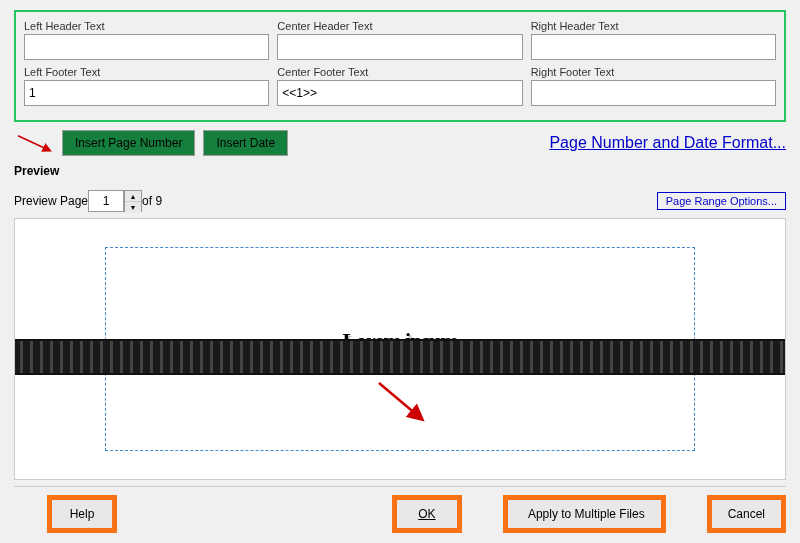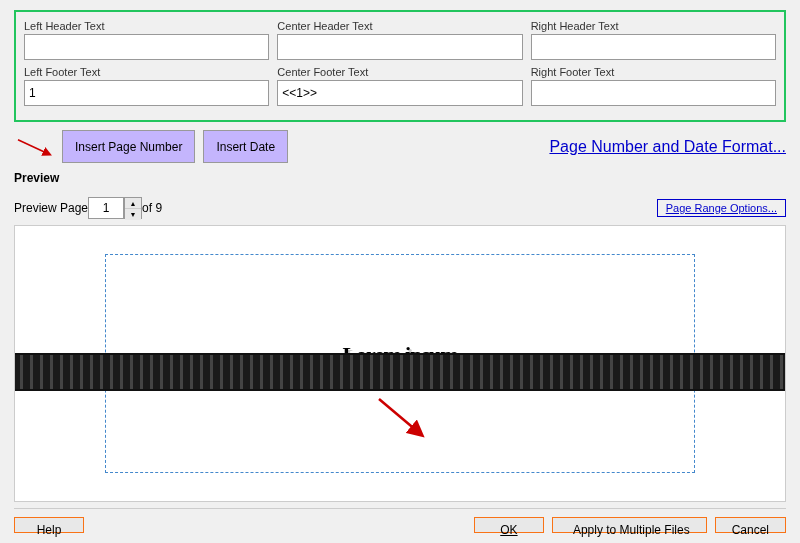--- a/index.html
+++ b/index.html
@@ -59,12 +59,12 @@
       height: 24px;
     }
     .btn {
-      background: #c4b5fd;
+      background: #15803d;
       border: 1px solid #999;
       padding: 4px 12px;
       cursor: pointer;
       font-size: 12px;
-      height: 33px;
+      height: 26px;
     }
     .link-btn {
       background: none;

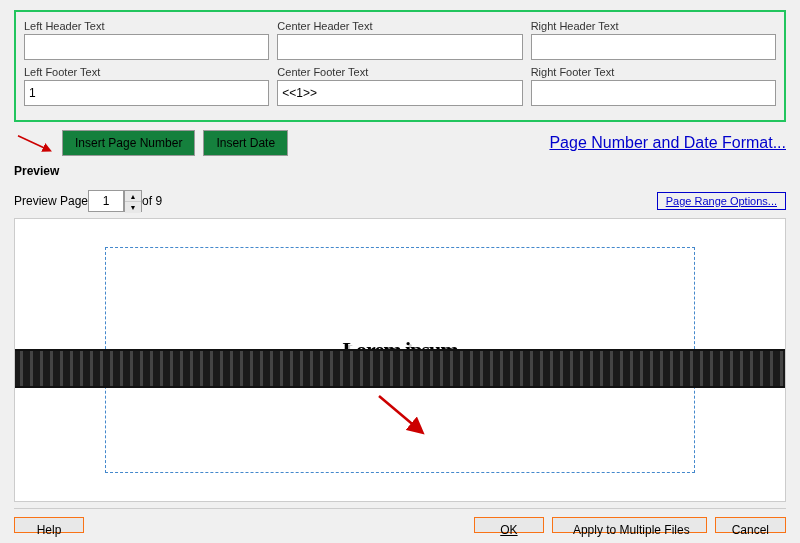--- a/index.html
+++ b/index.html
@@ -131,7 +131,6 @@
       cursor: pointer;
       font-size: 11px;
       padding: 2px 8px;
-      text-decoration: underline;
     }
     .preview-canvas {
       flex: 1;

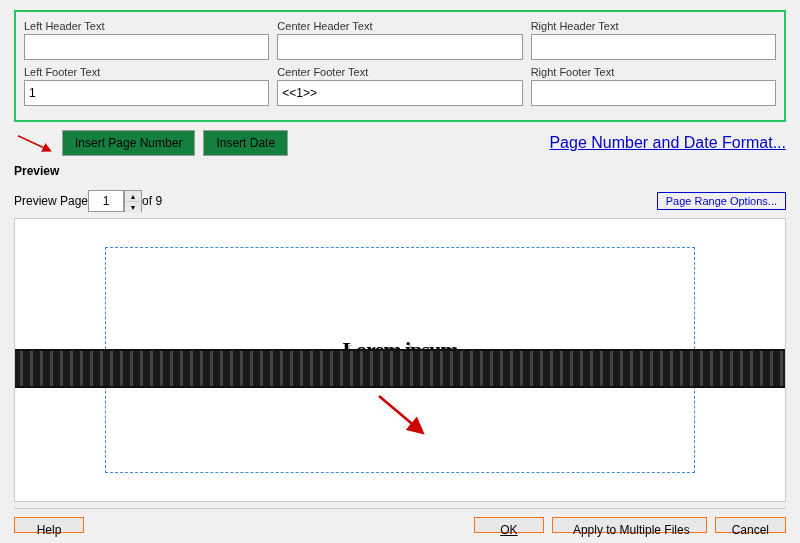--- a/index.html
+++ b/index.html
@@ -196,12 +196,13 @@
     }
     .bottom-btn {
       background: #e8e8e8;
-      border: 1px solid #f97316;
+      border: 5px solid #f97316;
       padding: 5px 16px;
       cursor: pointer;
       font-size: 12px;
       min-width: 70px;
-      height: 16px;
+      height: 38px;
+      margin-left: 33px;
     }
     .spacer { flex: 1; }
     .underlined { text-decoration: underline; }

